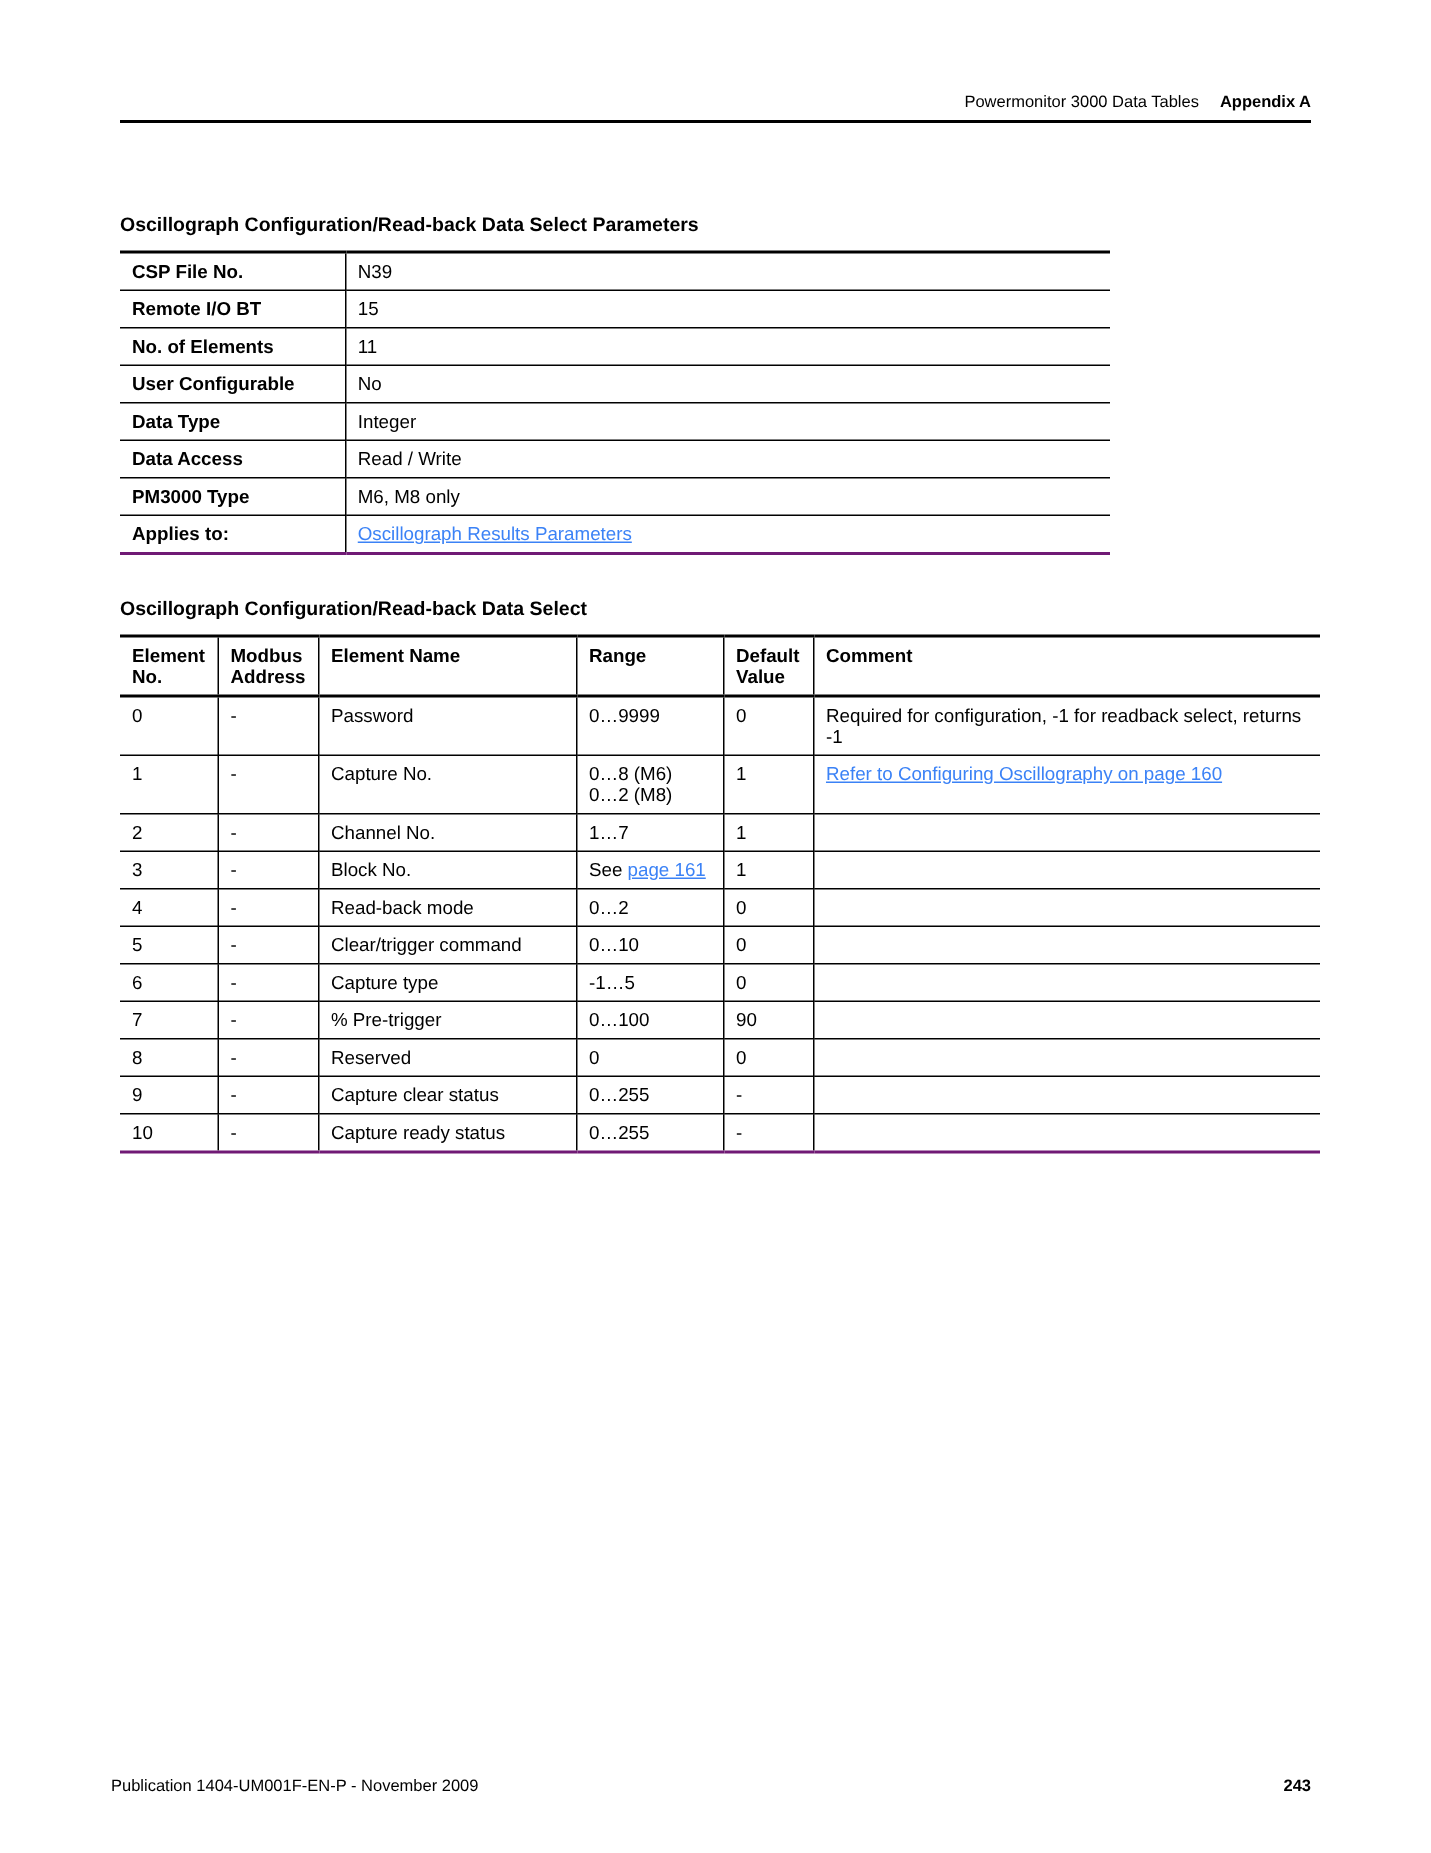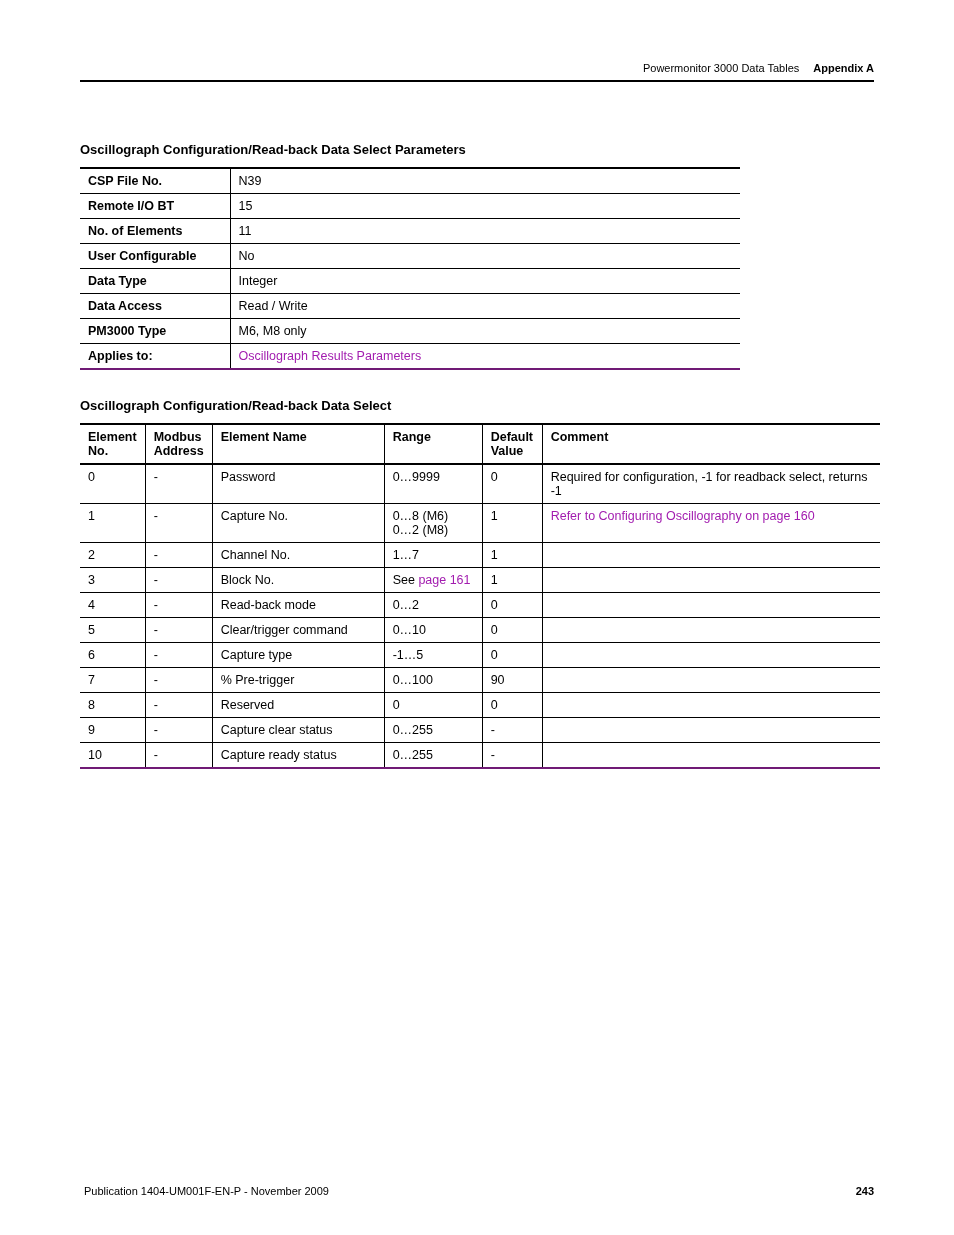--- a/index.html
+++ b/index.html
@@ -70,7 +70,7 @@
   .col-range  { width: 98px; }
   .col-default{ width: 60px; }
   .col-comment{ }
-  a.link { color: #a21caf; cursor: pointer; }
+  a.link { color: #3b82f6; text-decoration: underline; cursor: pointer; }
   .footer {
     position: absolute;
     left: 84px; right: 80px; bottom: 38px;

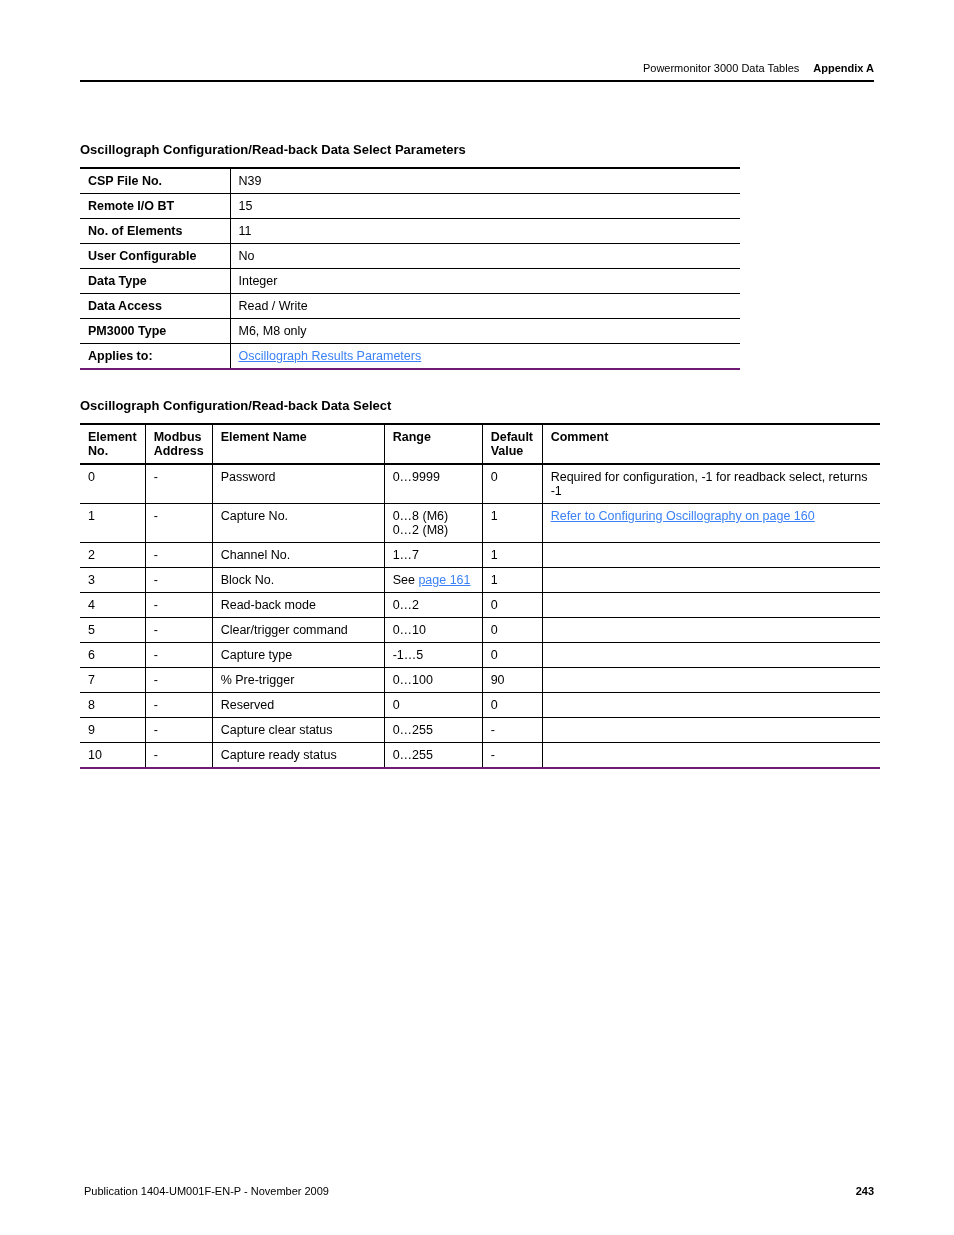--- a/index.html
+++ b/index.html
@@ -73,7 +73,7 @@
   a.link { color: #3b82f6; text-decoration: underline; cursor: pointer; }
   .footer {
     position: absolute;
-    left: 84px; right: 80px; bottom: 38px;
+    left: 74px; right: 80px; bottom: 38px;
     display: flex;
     justify-content: space-between;
     align-items: baseline;

